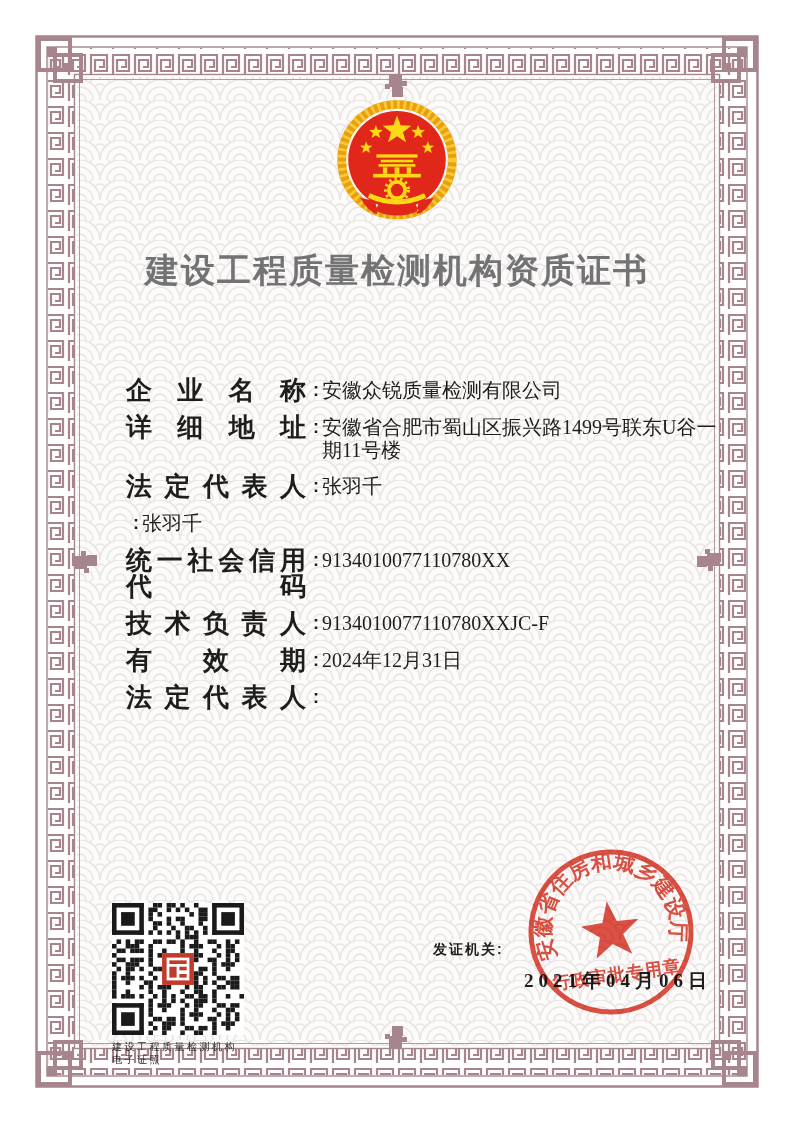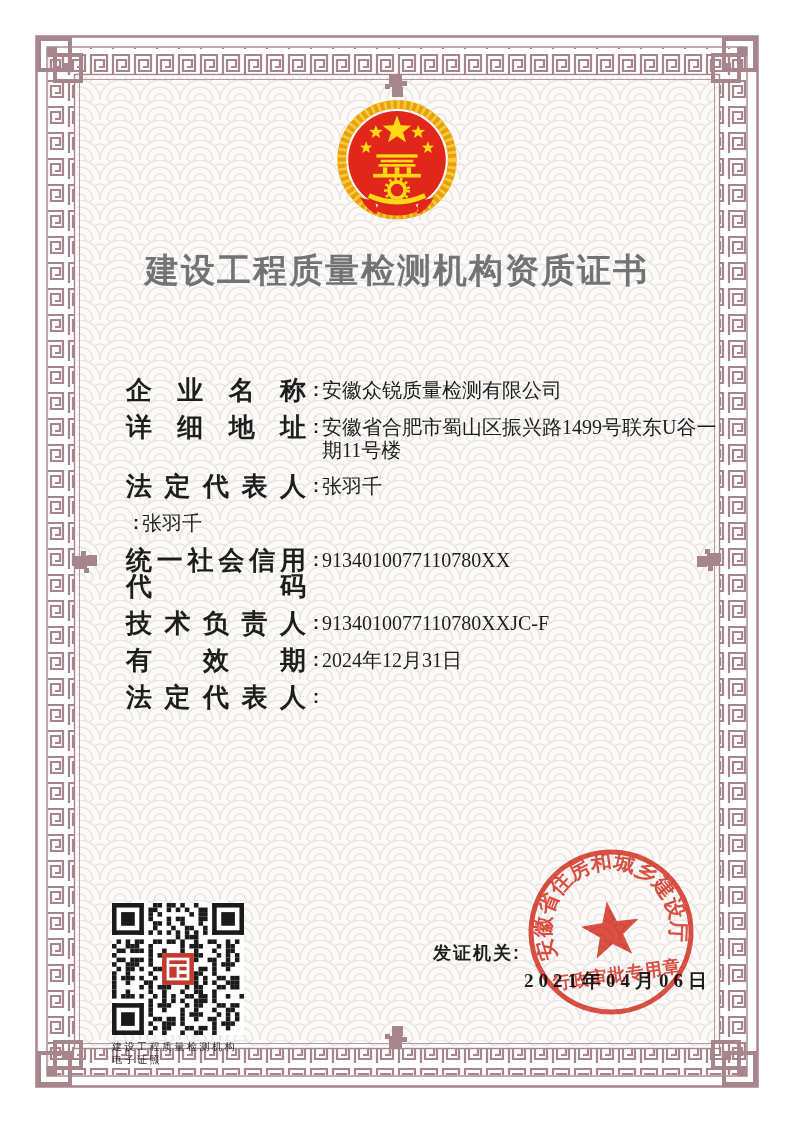--- a/index.html
+++ b/index.html
@@ -29,7 +29,7 @@
   .qr{width:132px;height:132px;display:block;}
   .qr-caption{margin-top:5px;font-family:"Liberation Serif","DejaVu Serif",serif;
       font-size:10px;letter-spacing:2.5px;line-height:13px;color:#222;}
-  .issuer{position:absolute;left:433px;top:941px;font-size:18px;font-weight:bold;letter-spacing:2px;}
+  .issuer{position:absolute;left:433px;top:941px;font-size:14px;font-weight:bold;letter-spacing:2px;}
   .issue-date{position:absolute;left:524px;top:968px;font-family:"Liberation Serif","DejaVu Serif",serif;
       font-size:19px;font-weight:bold;letter-spacing:5px;}
   .seal{position:absolute;left:524px;top:845px;width:174px;height:174px;z-index:4;

